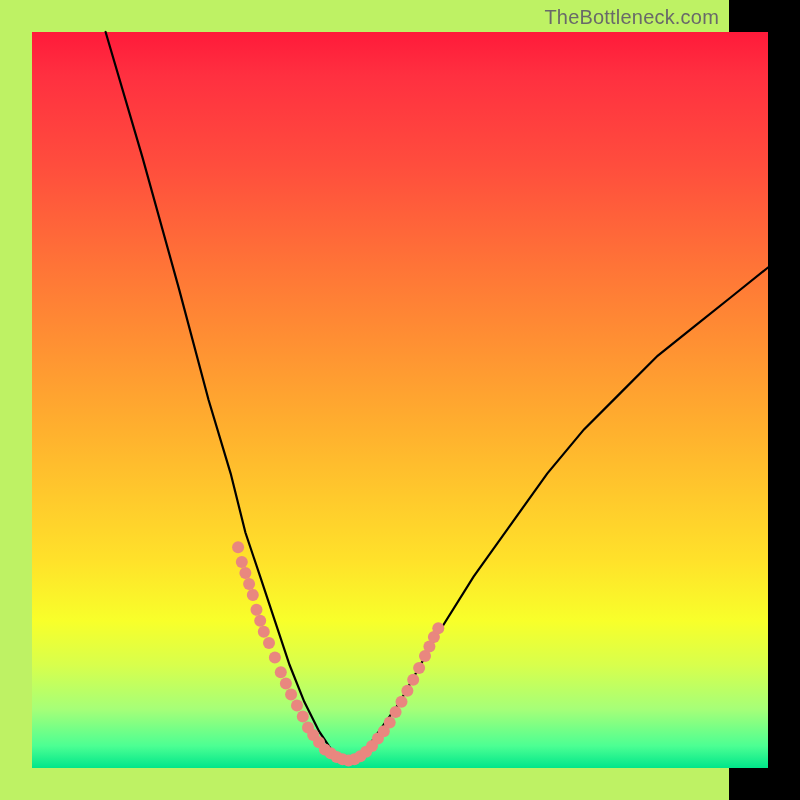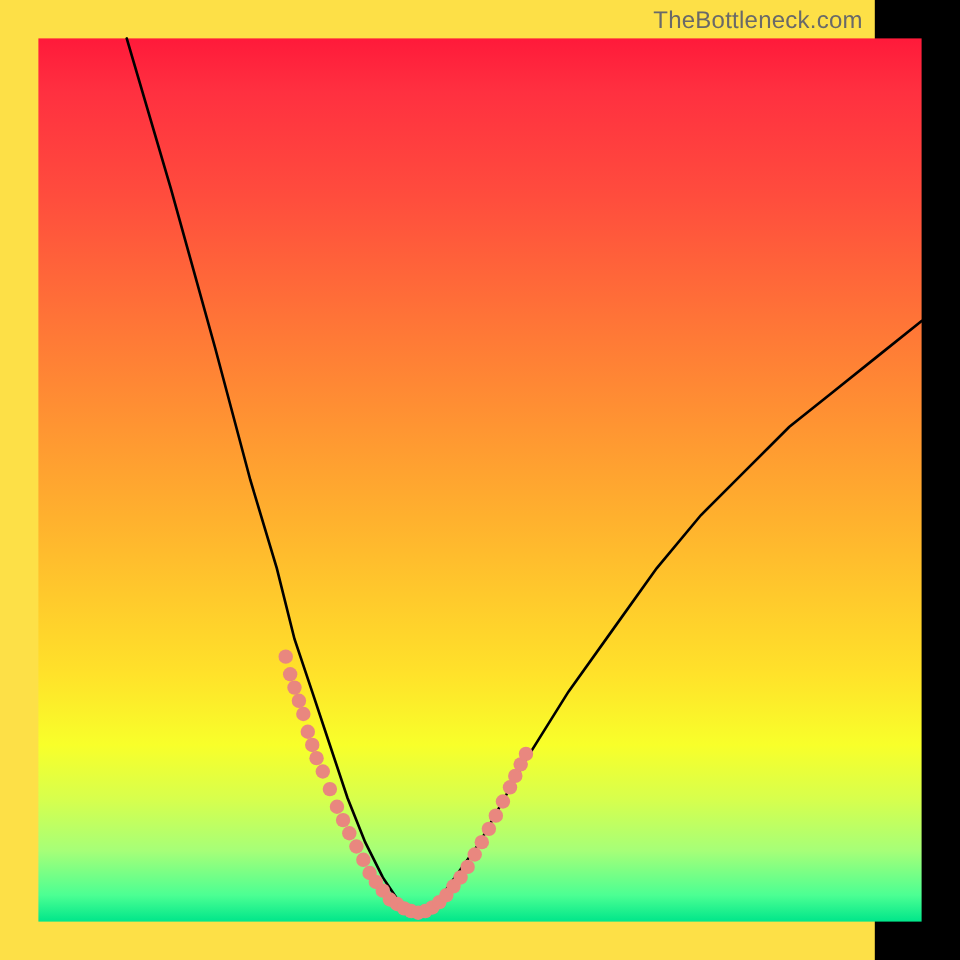--- a/index.html
+++ b/index.html
@@ -17,7 +17,7 @@
     top: 0;
     width: 729px;
     height: 800px;
-    background: #fde047;
+    background: #bef264;
   }
   .plot {
     position: absolute;

